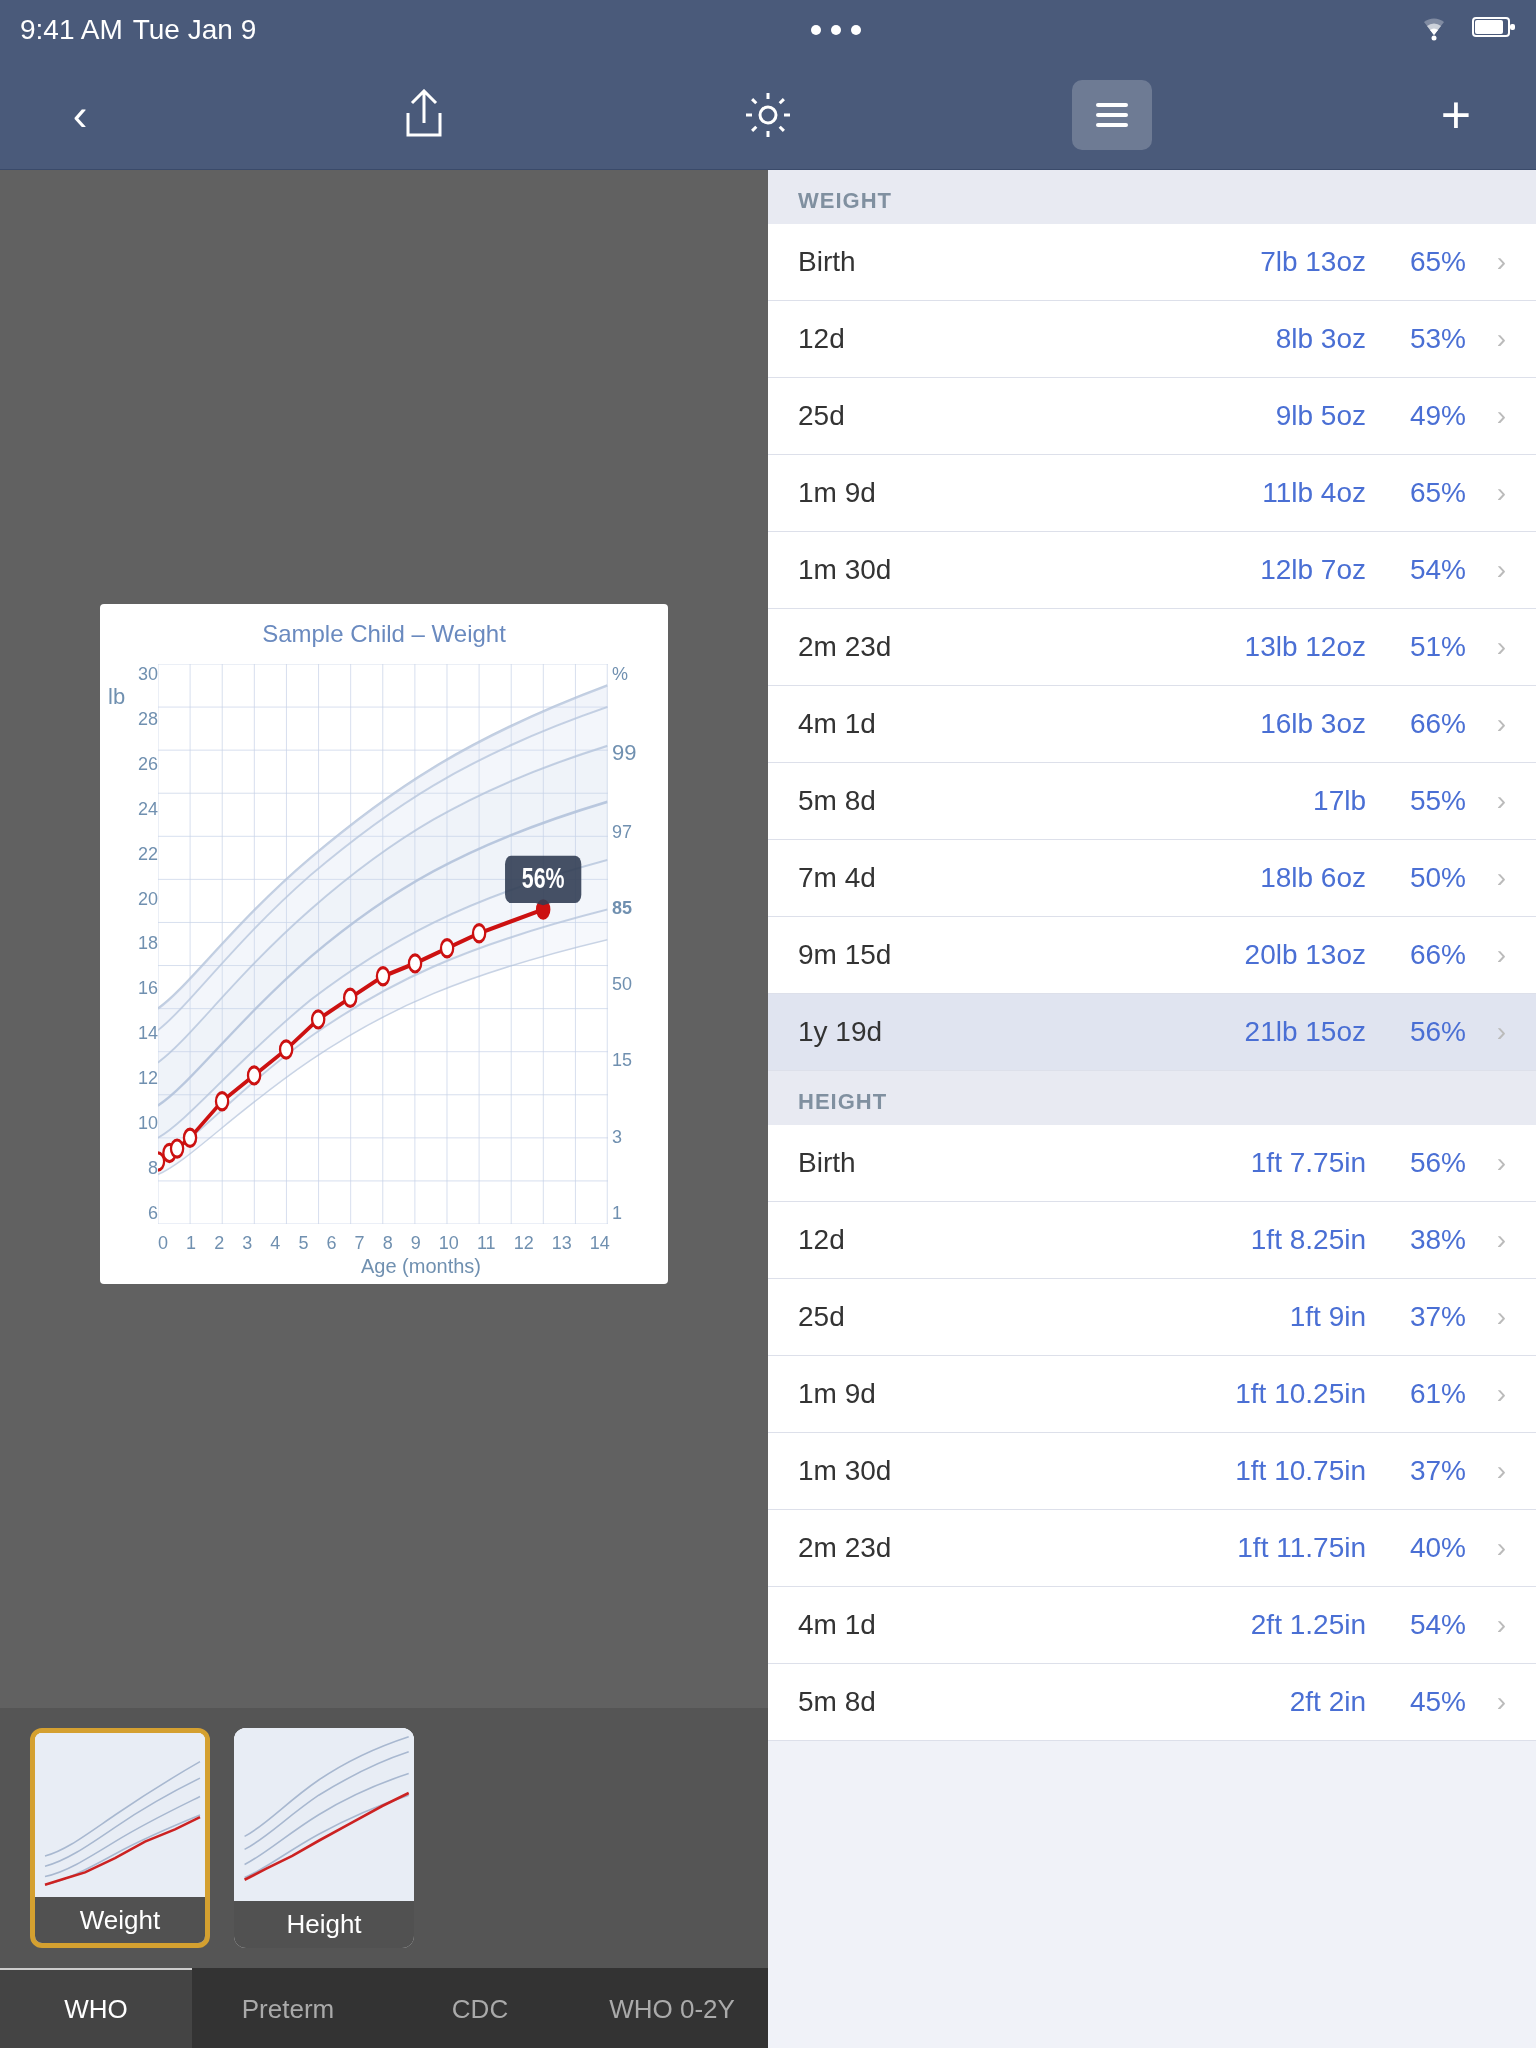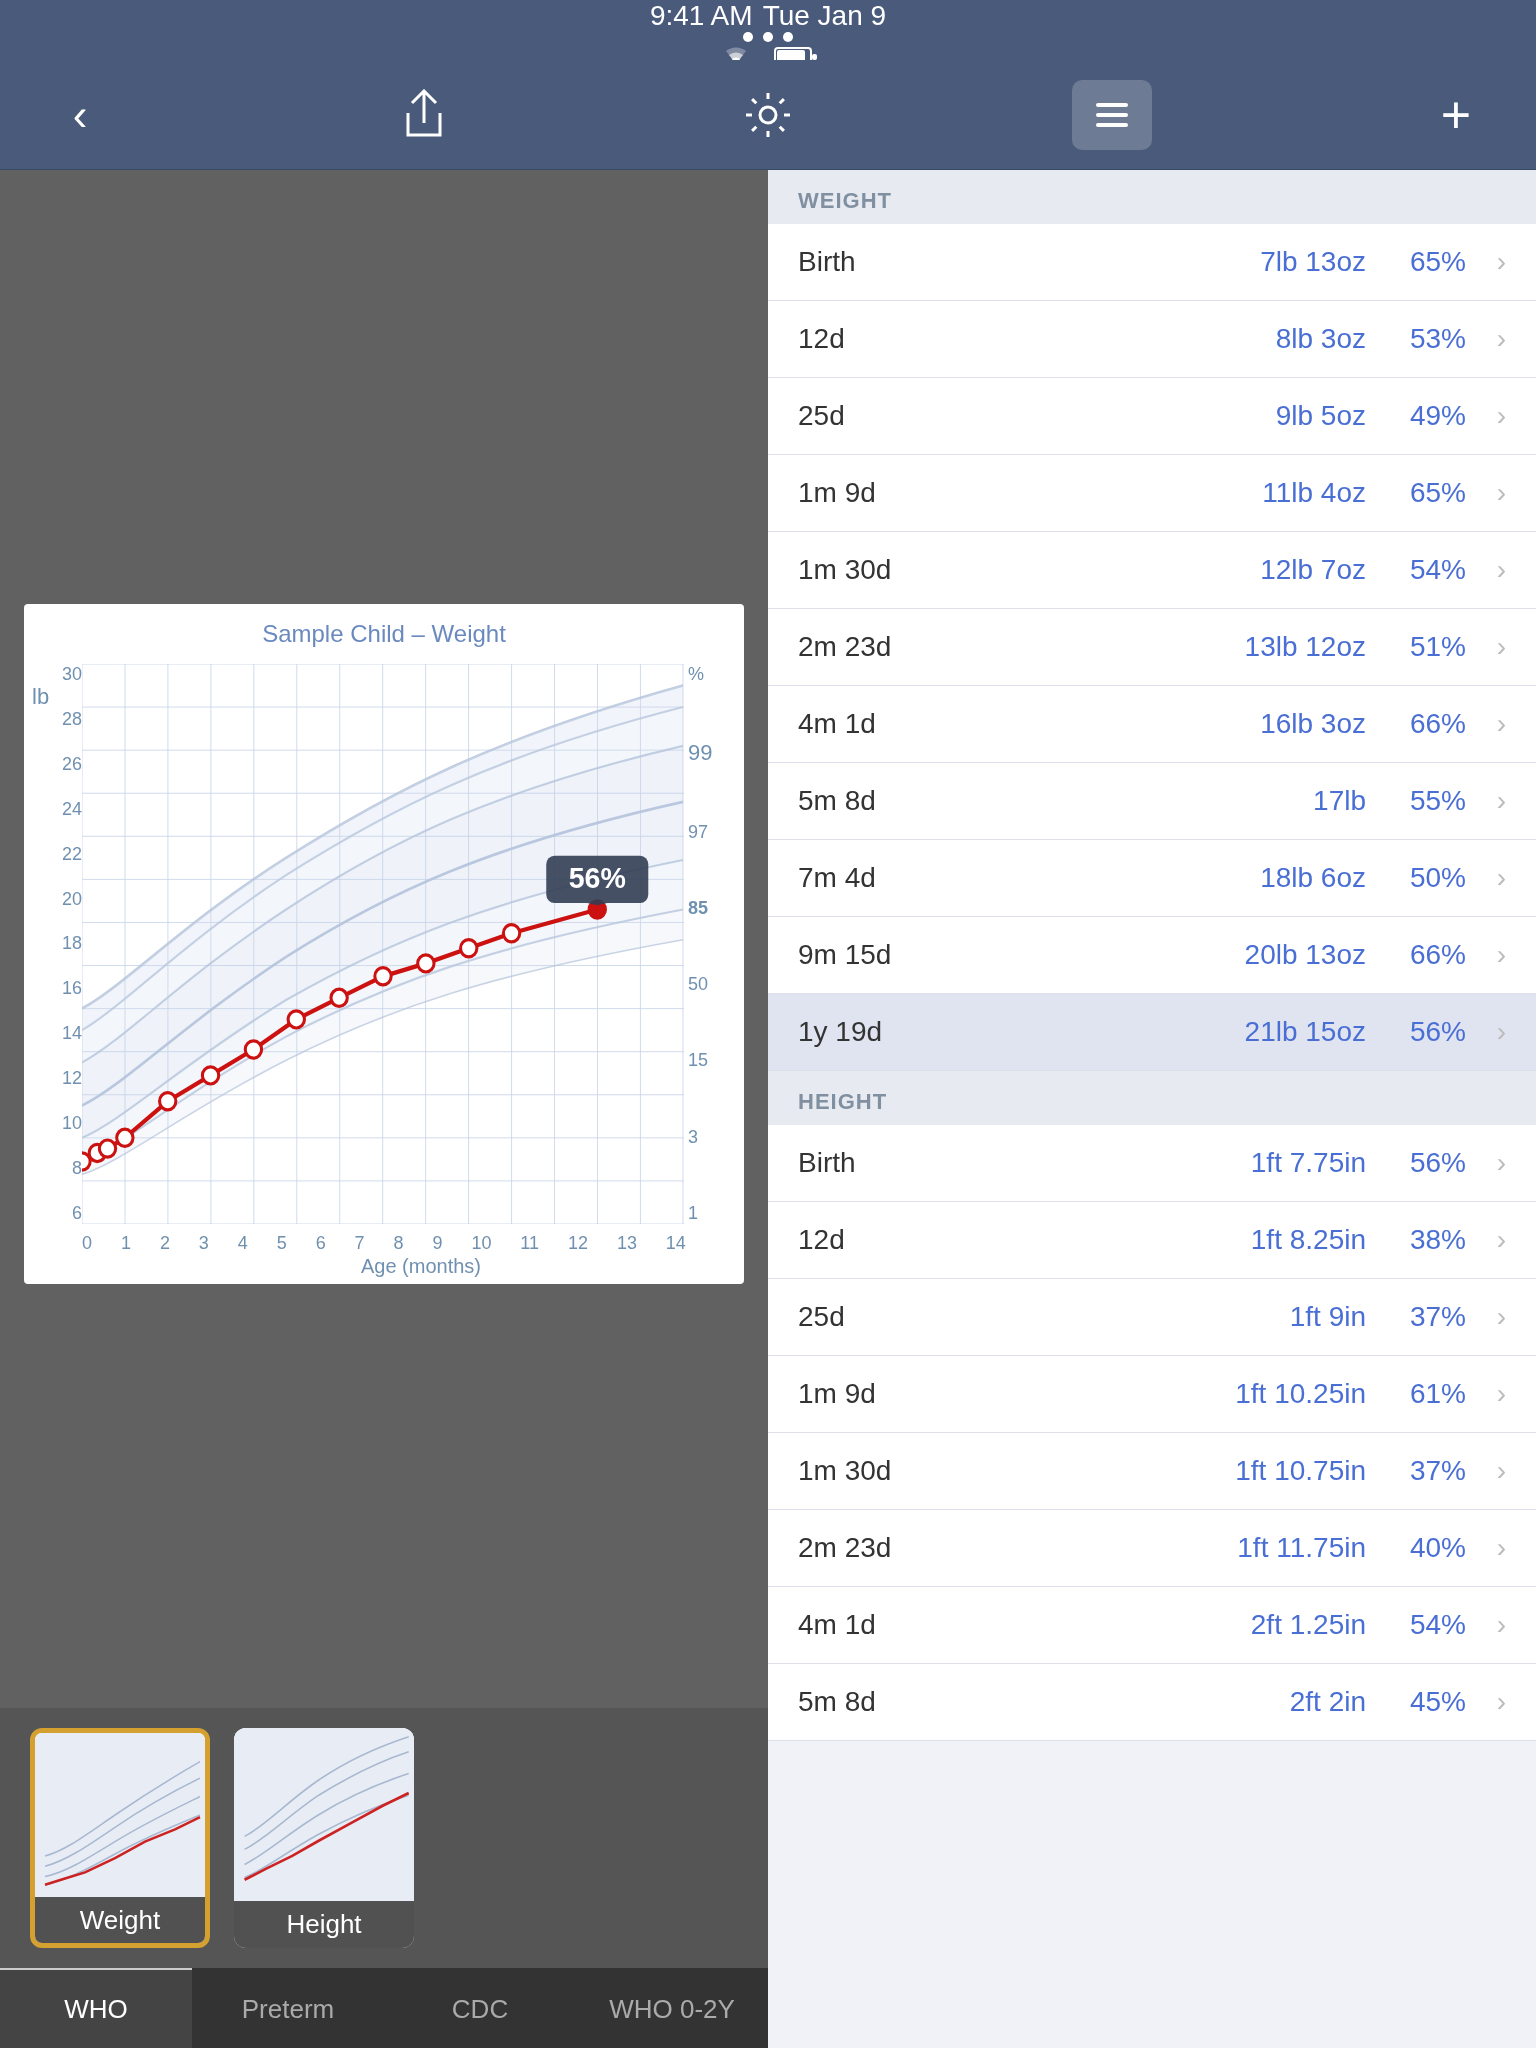--- a/index.html
+++ b/index.html
@@ -10,7 +10,7 @@
     .status-bar {
       position: absolute; top: 0; left: 0; right: 0; height: 60px;
       background: #4a5a7a; display: flex; align-items: center; justify-content: space-between;
-      padding: 0 44px; color: white; font-size: 28px; font-weight: 500; flex-direction: column;
+      padding: 0 20px; color: white; font-size: 28px; font-weight: 500;
     }
     .status-bar-left { display: flex; align-items: center; gap: 10px; }
     .status-bar-center { display: flex; gap: 10px; }

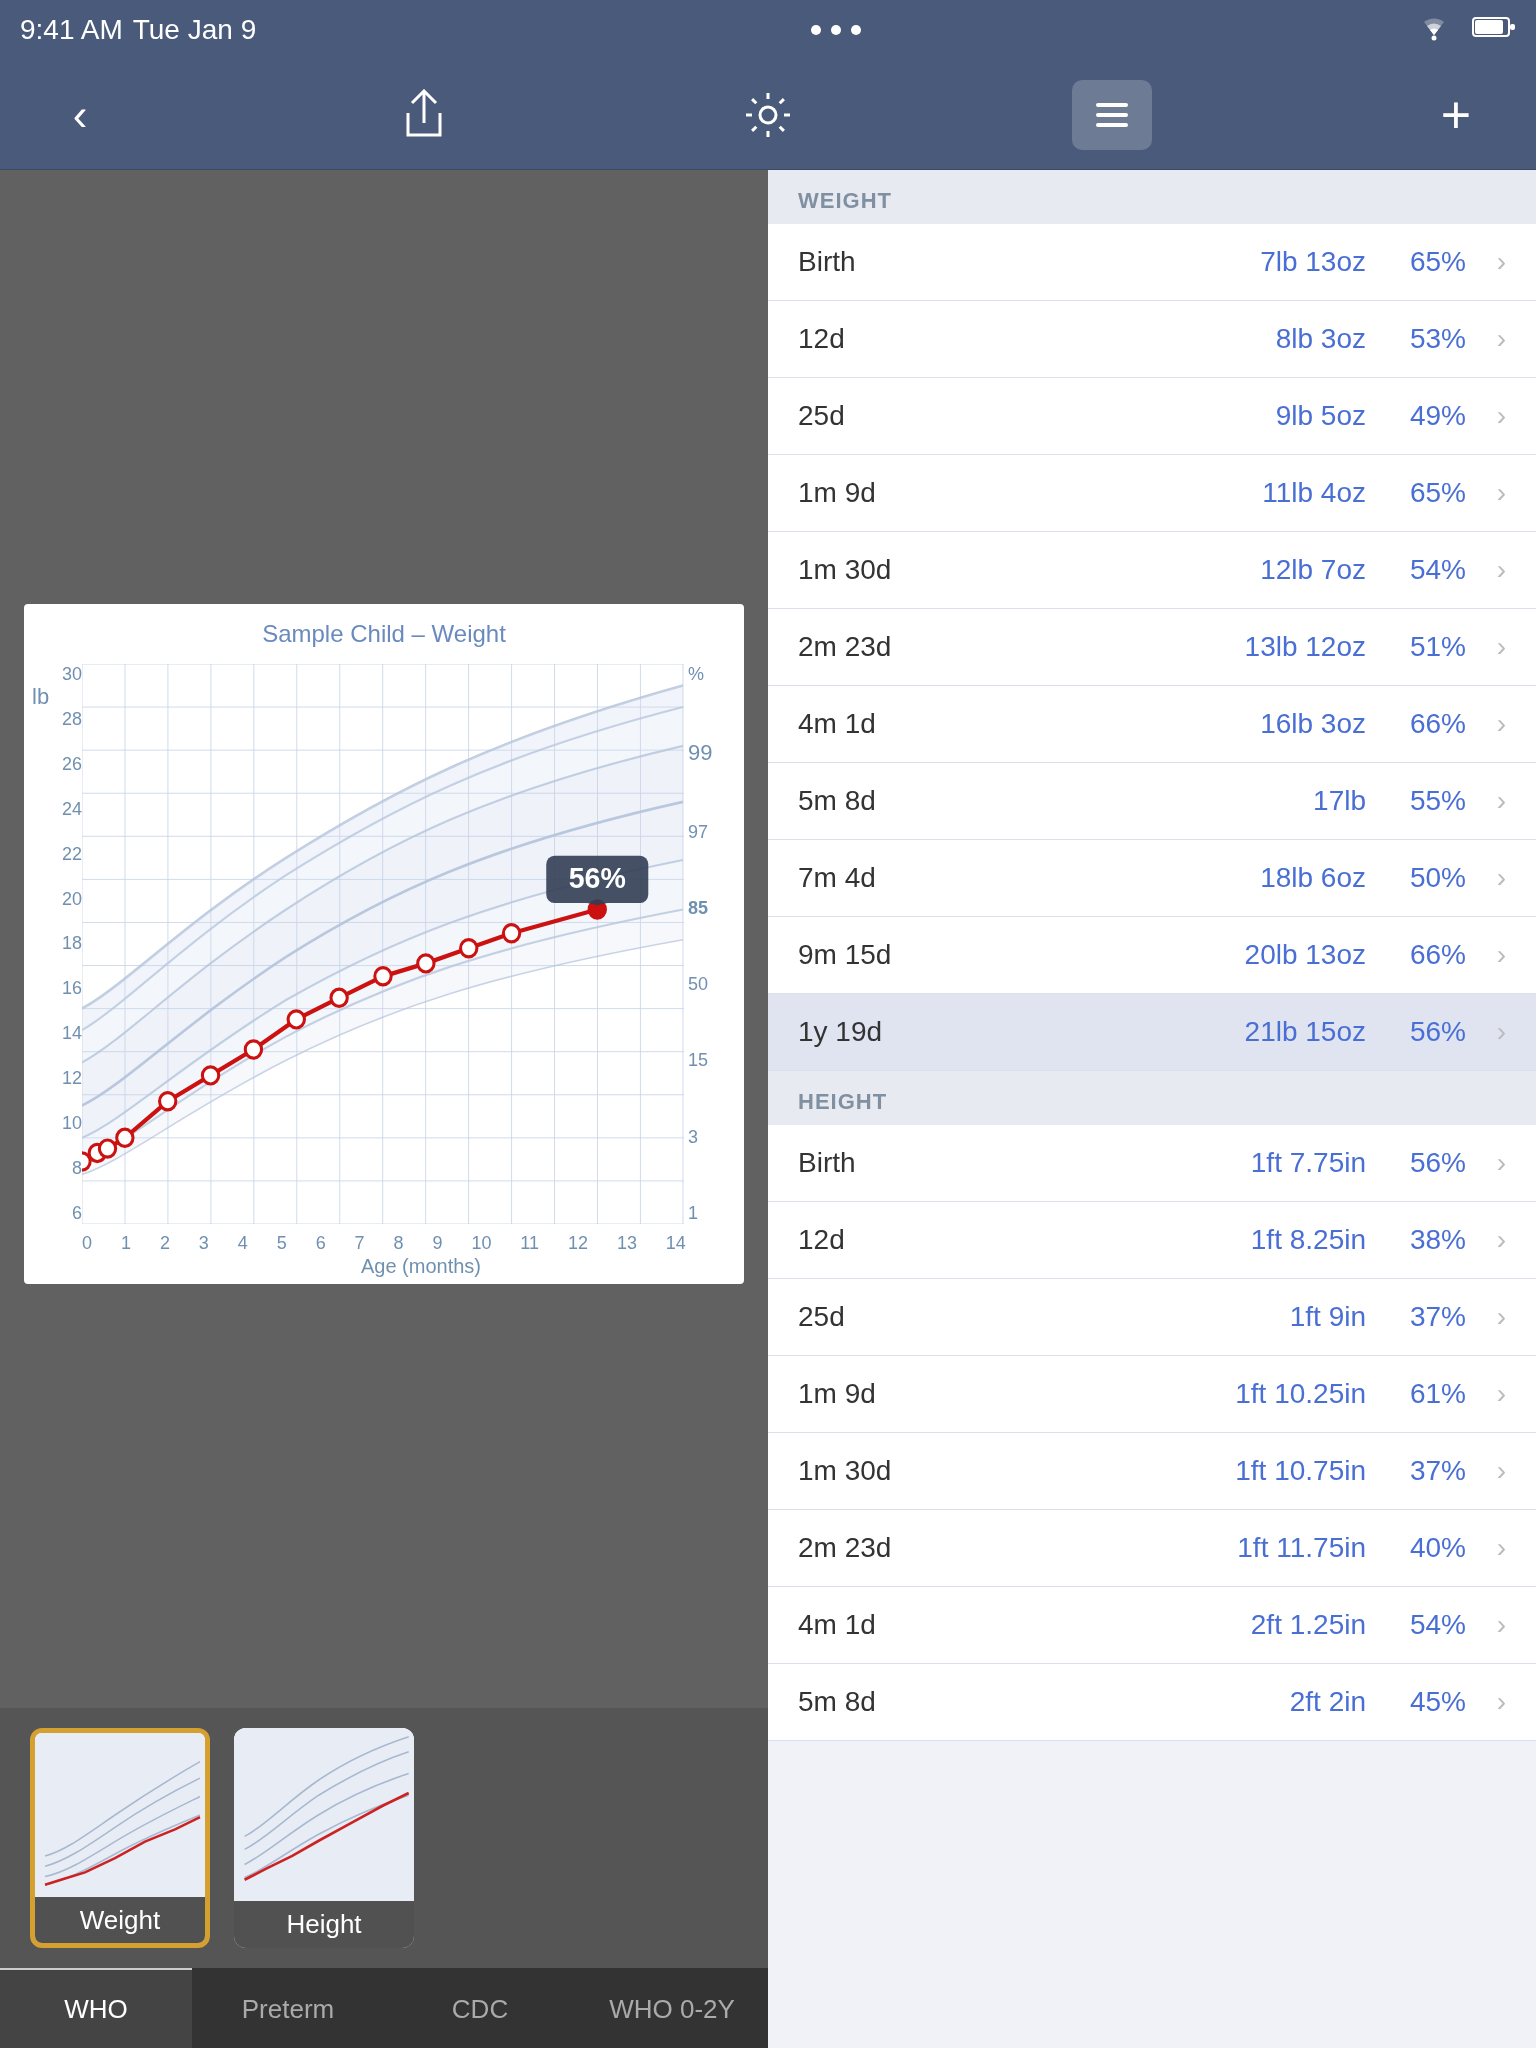--- a/index.html
+++ b/index.html
@@ -48,7 +48,7 @@
     }
     .chart-container {
       background: white; border-radius: 4px;
-      width: 720px; height: 680px; position: relative; overflow: hidden;
+      width: 568px; height: 680px; position: relative; overflow: hidden;
     }
     .chart-title {
       position: absolute; top: 16px; left: 50%; transform: translateX(-50%);

